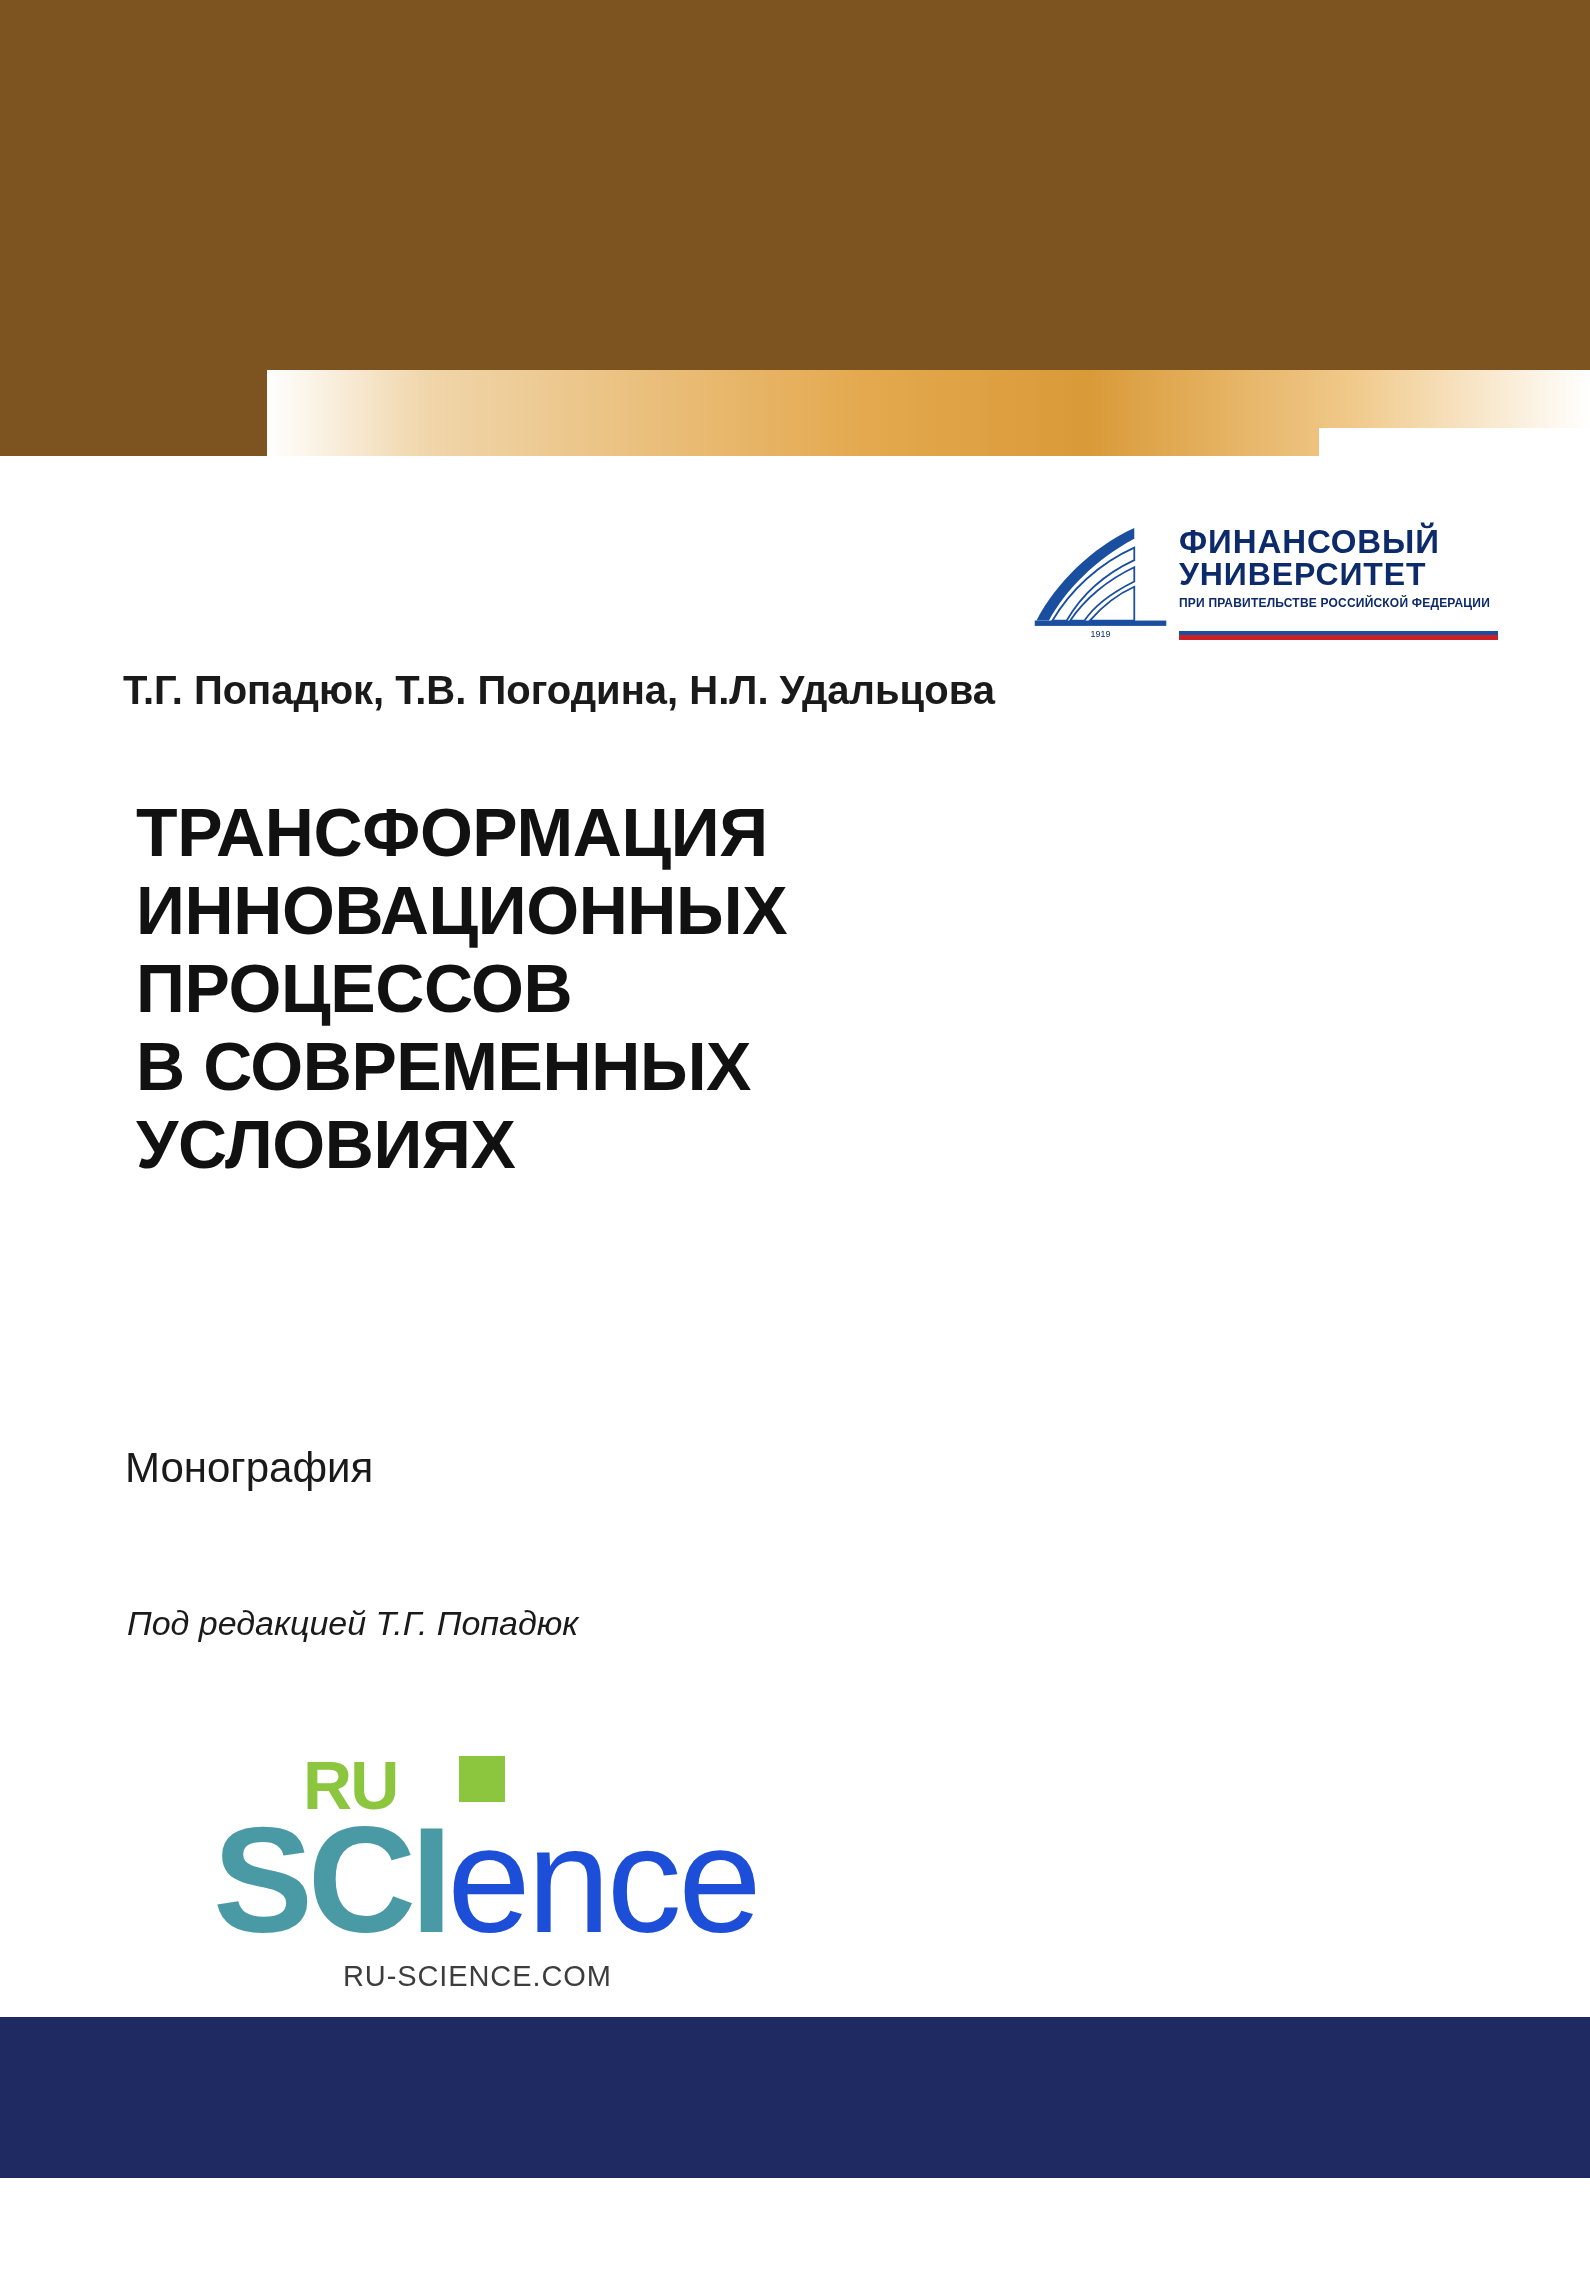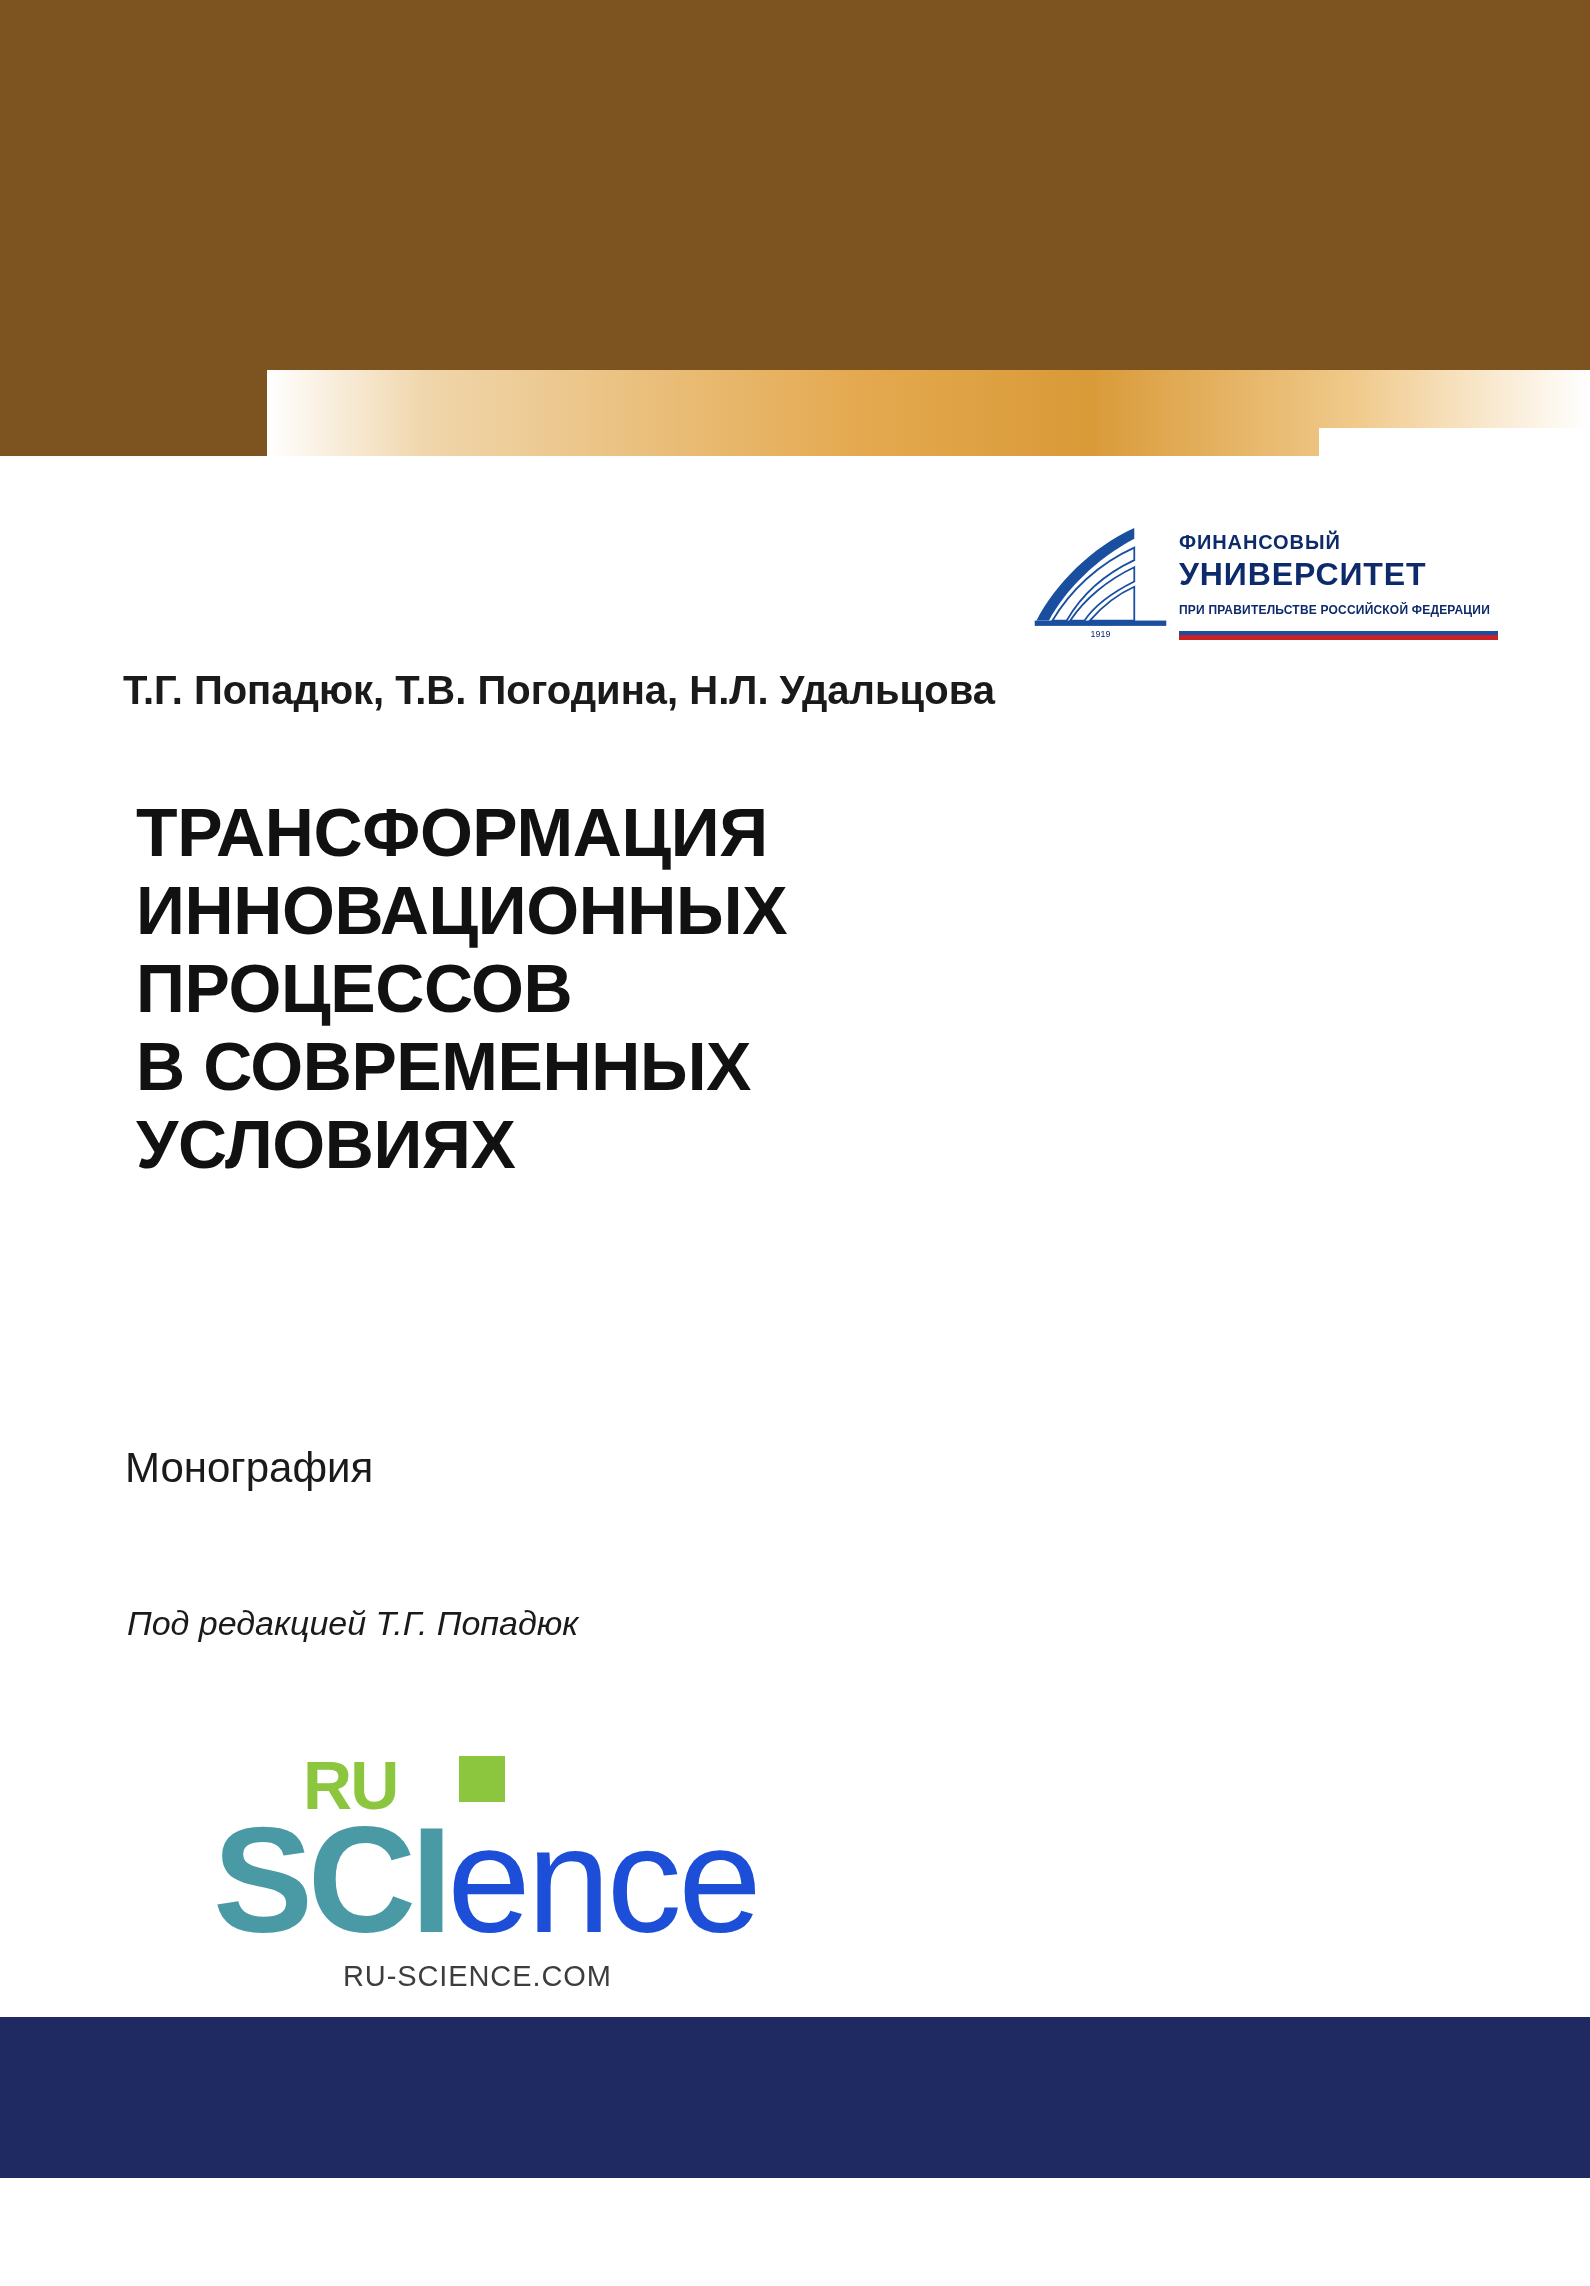--- a/index.html
+++ b/index.html
@@ -71,7 +71,7 @@
     width: 321px;
   }
   .univ-line1 {
-    font-size: 20px;
+    font-size: 33px;
     font-weight: bold;
     color: #0d2b6b;
     letter-spacing: 0.9px;

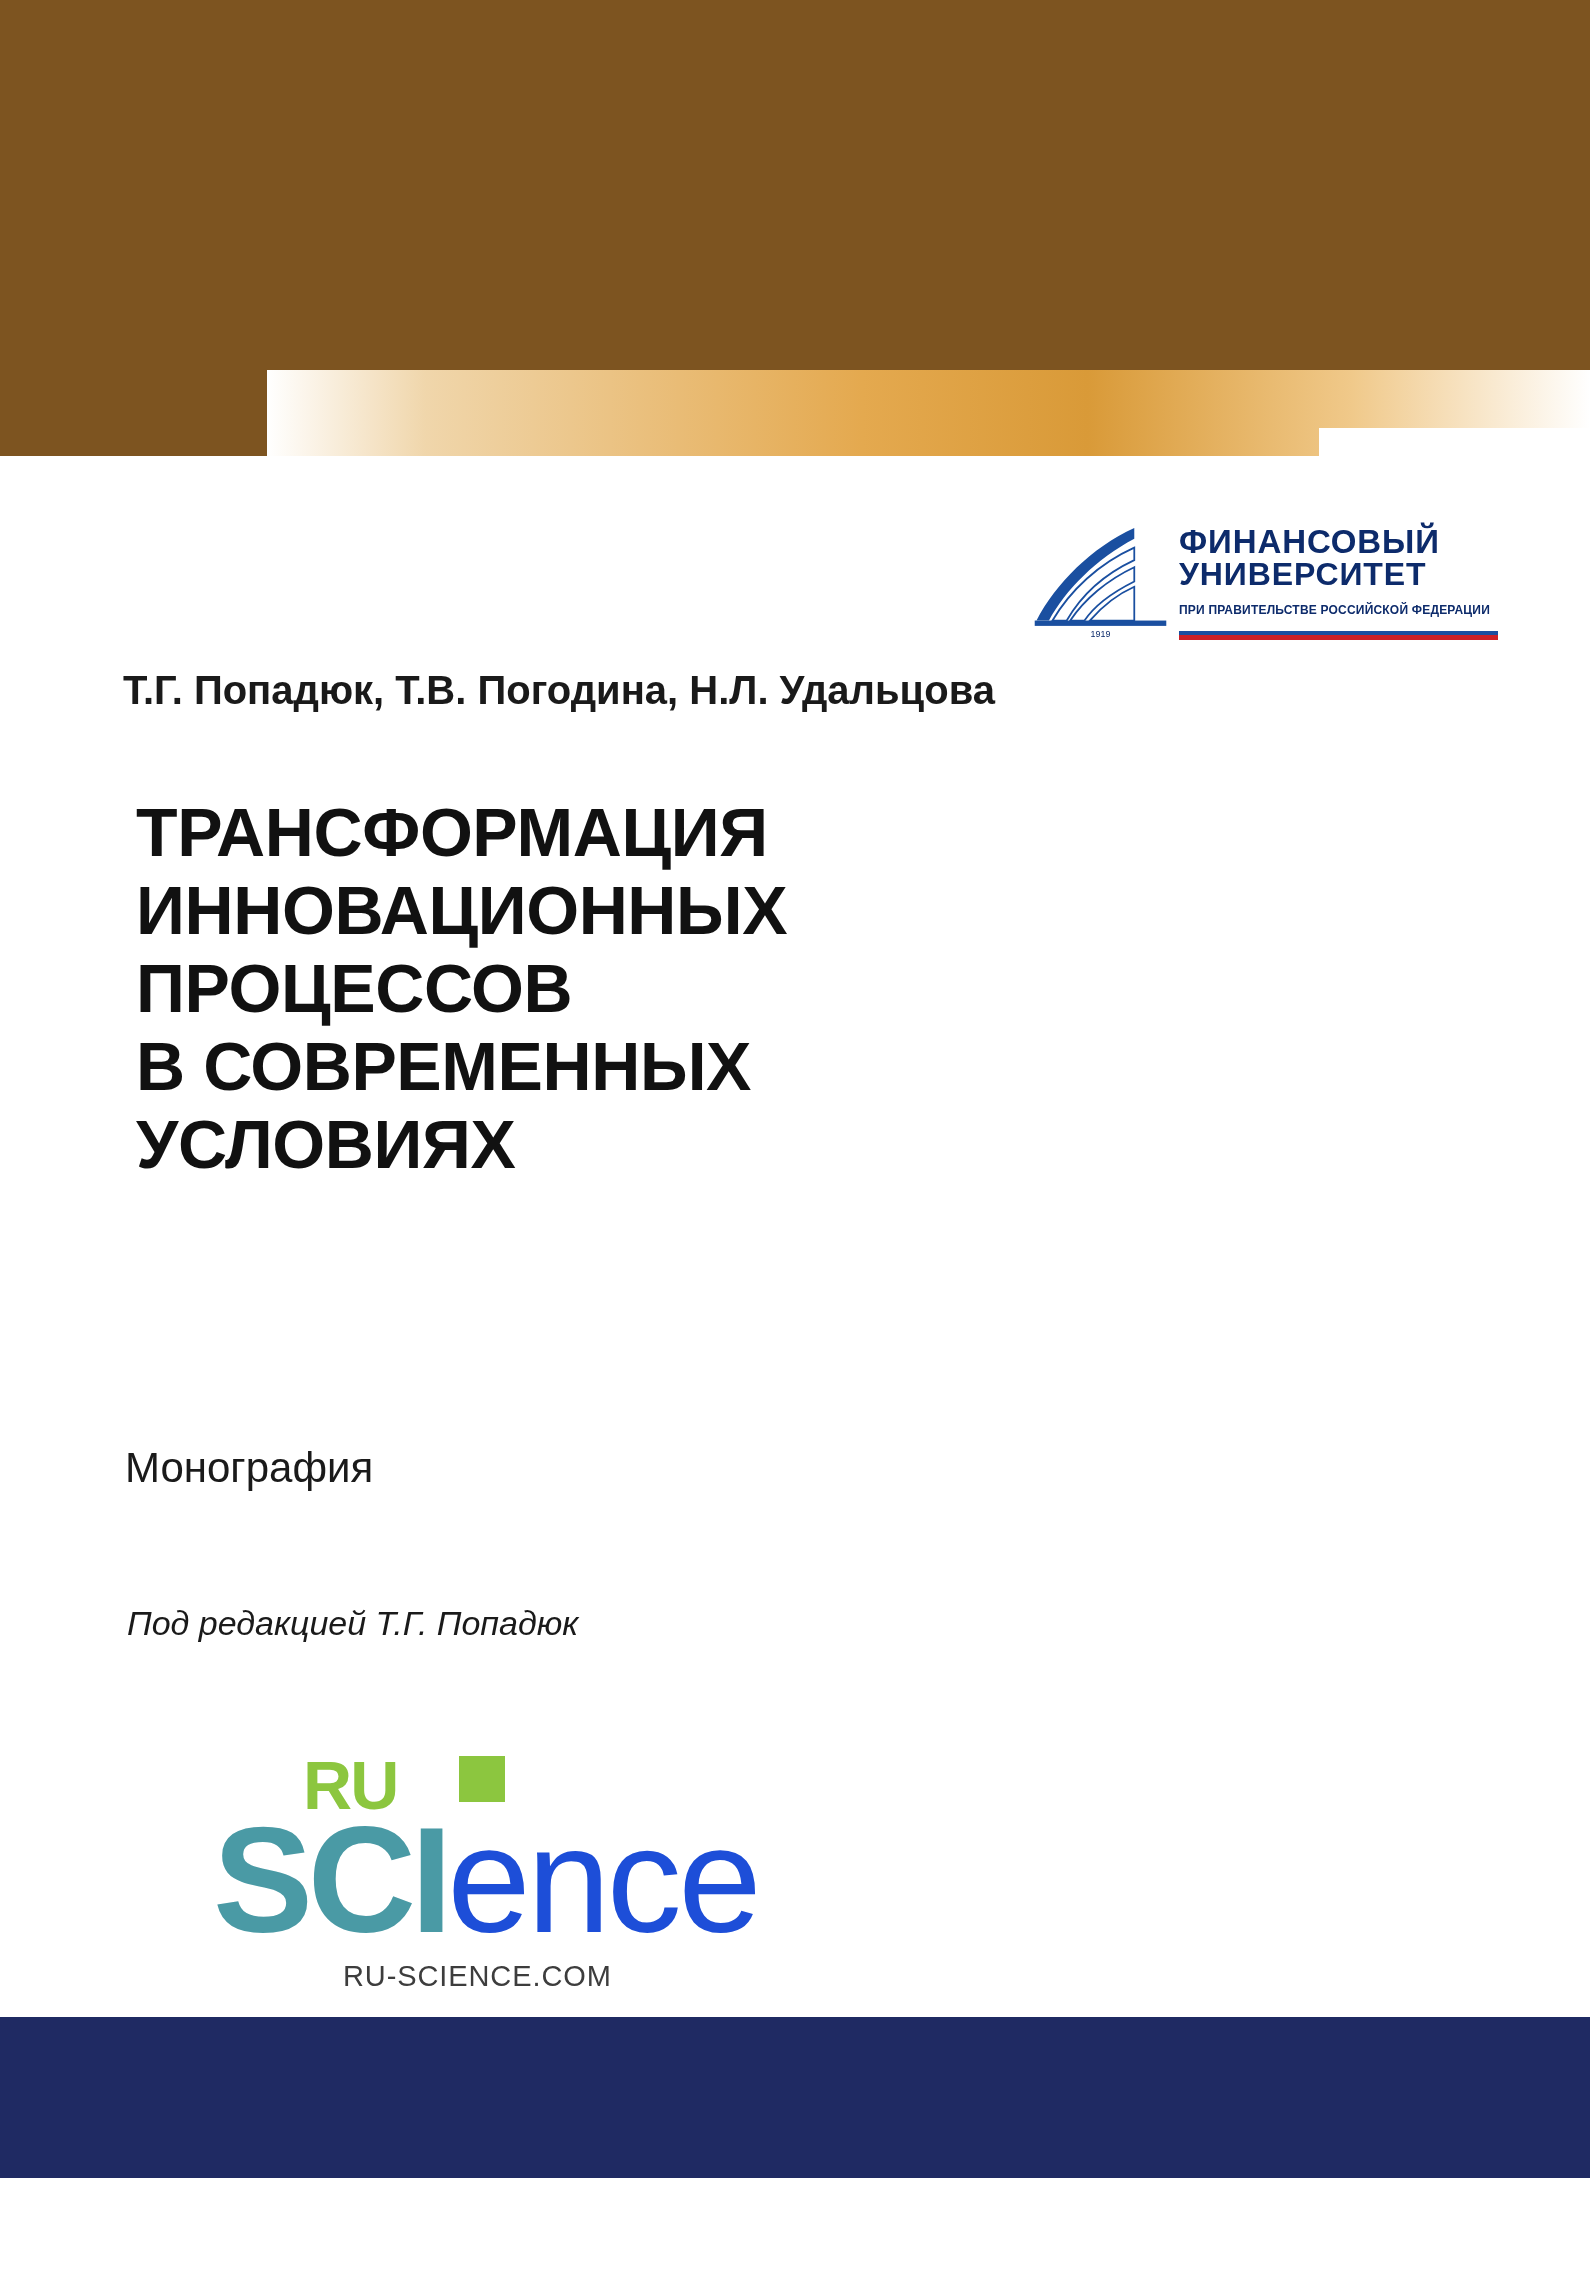--- a/index.html
+++ b/index.html
@@ -93,7 +93,7 @@
     letter-spacing: 0.2px;
     line-height: 16px;
     white-space: nowrap;
-    margin-top: 12px;
+    margin-top: 5px;
   }
   .univ-flag {
     position: absolute;

